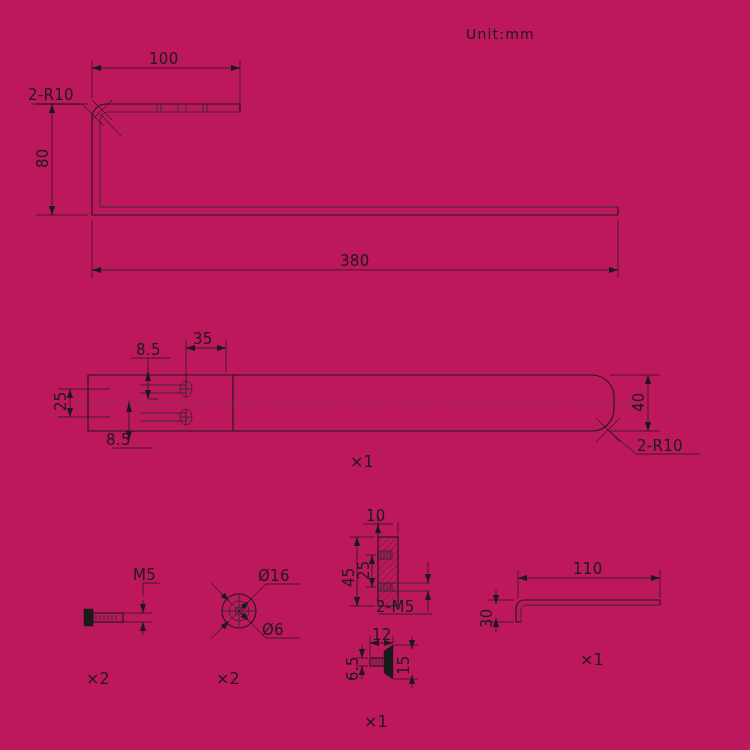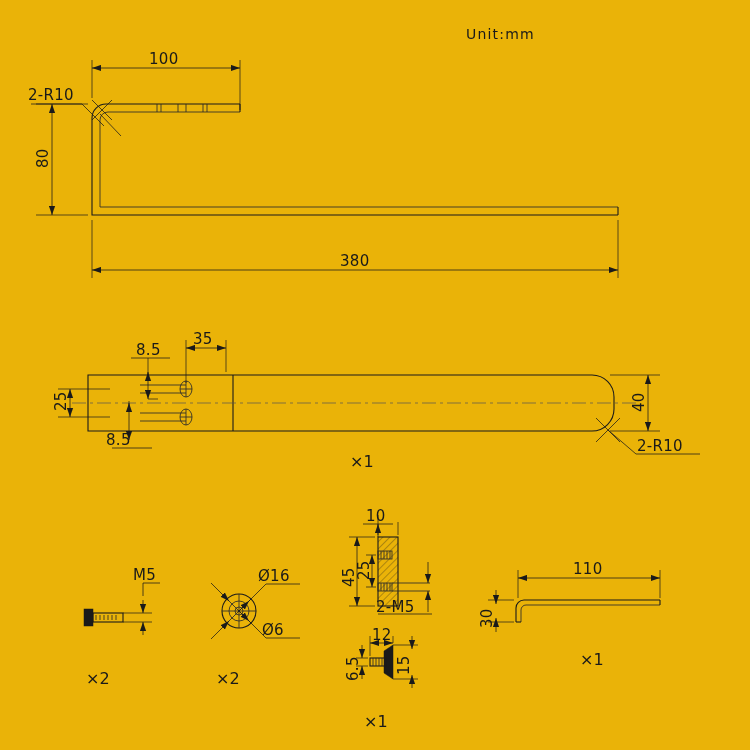--- a/index.html
+++ b/index.html
@@ -15,7 +15,7 @@
     position: relative;
     width: 750px;
     height: 750px;
-    background: #eab308;
+    background: #be185d;
     overflow: hidden;
   }
   #sheet svg {

